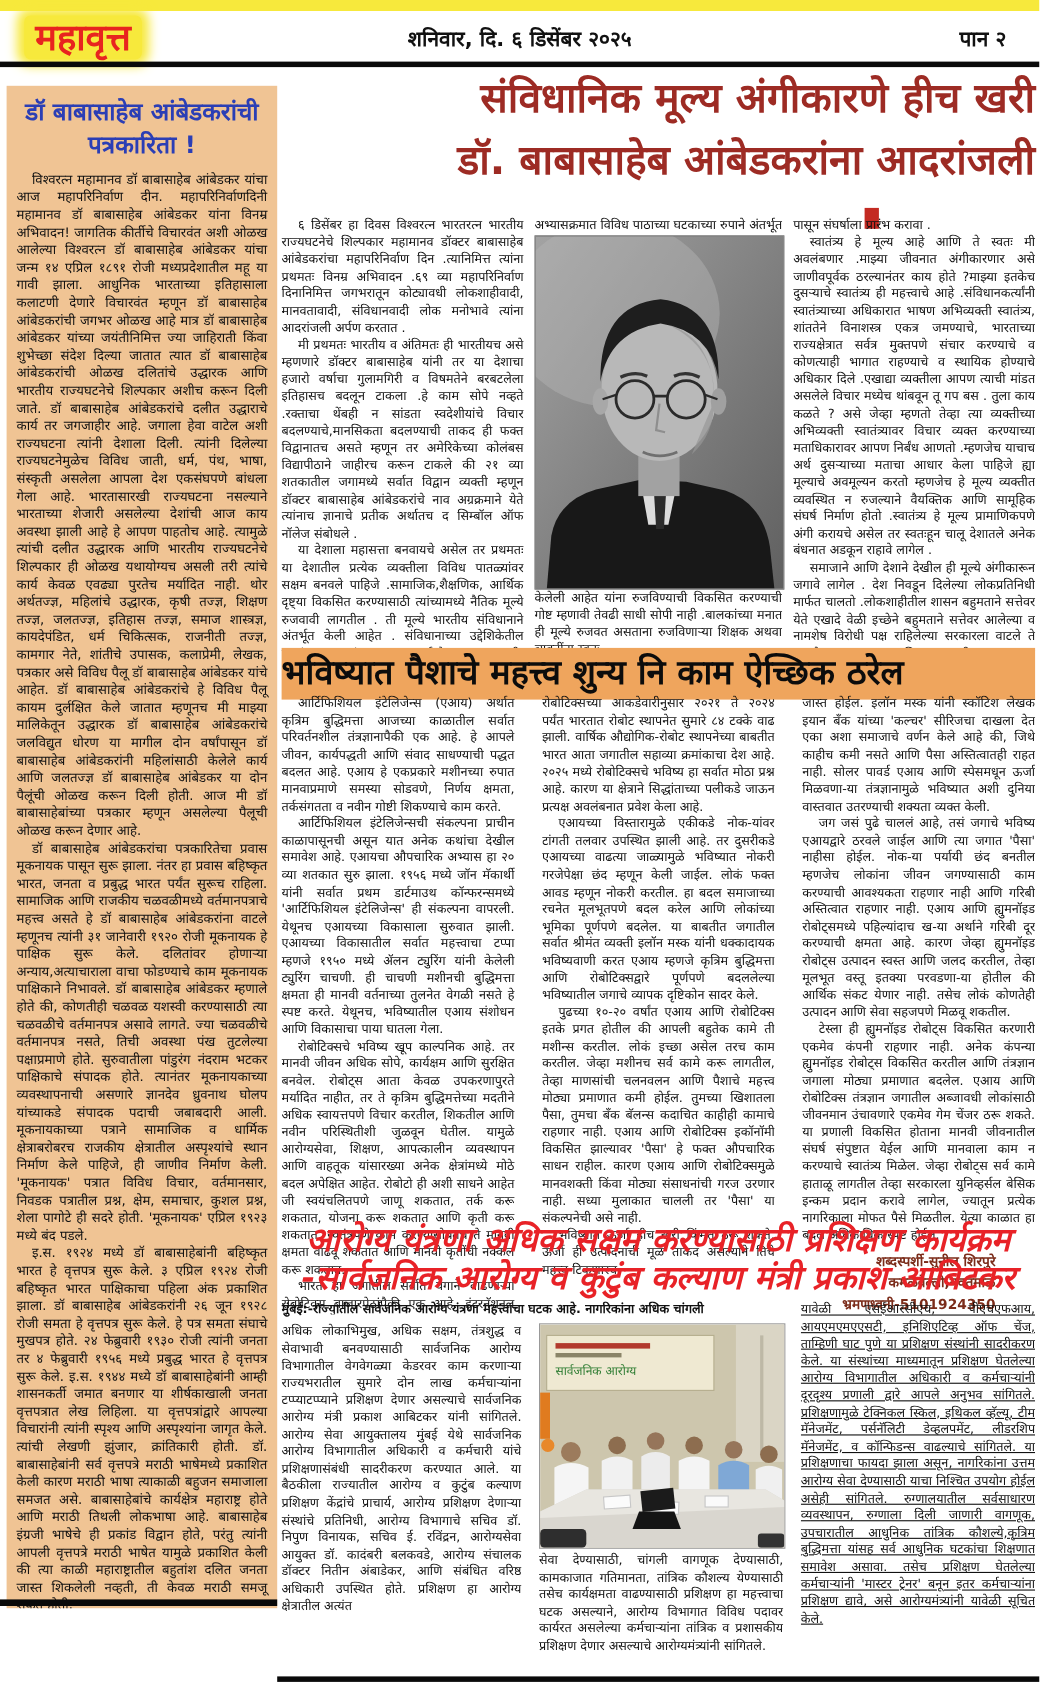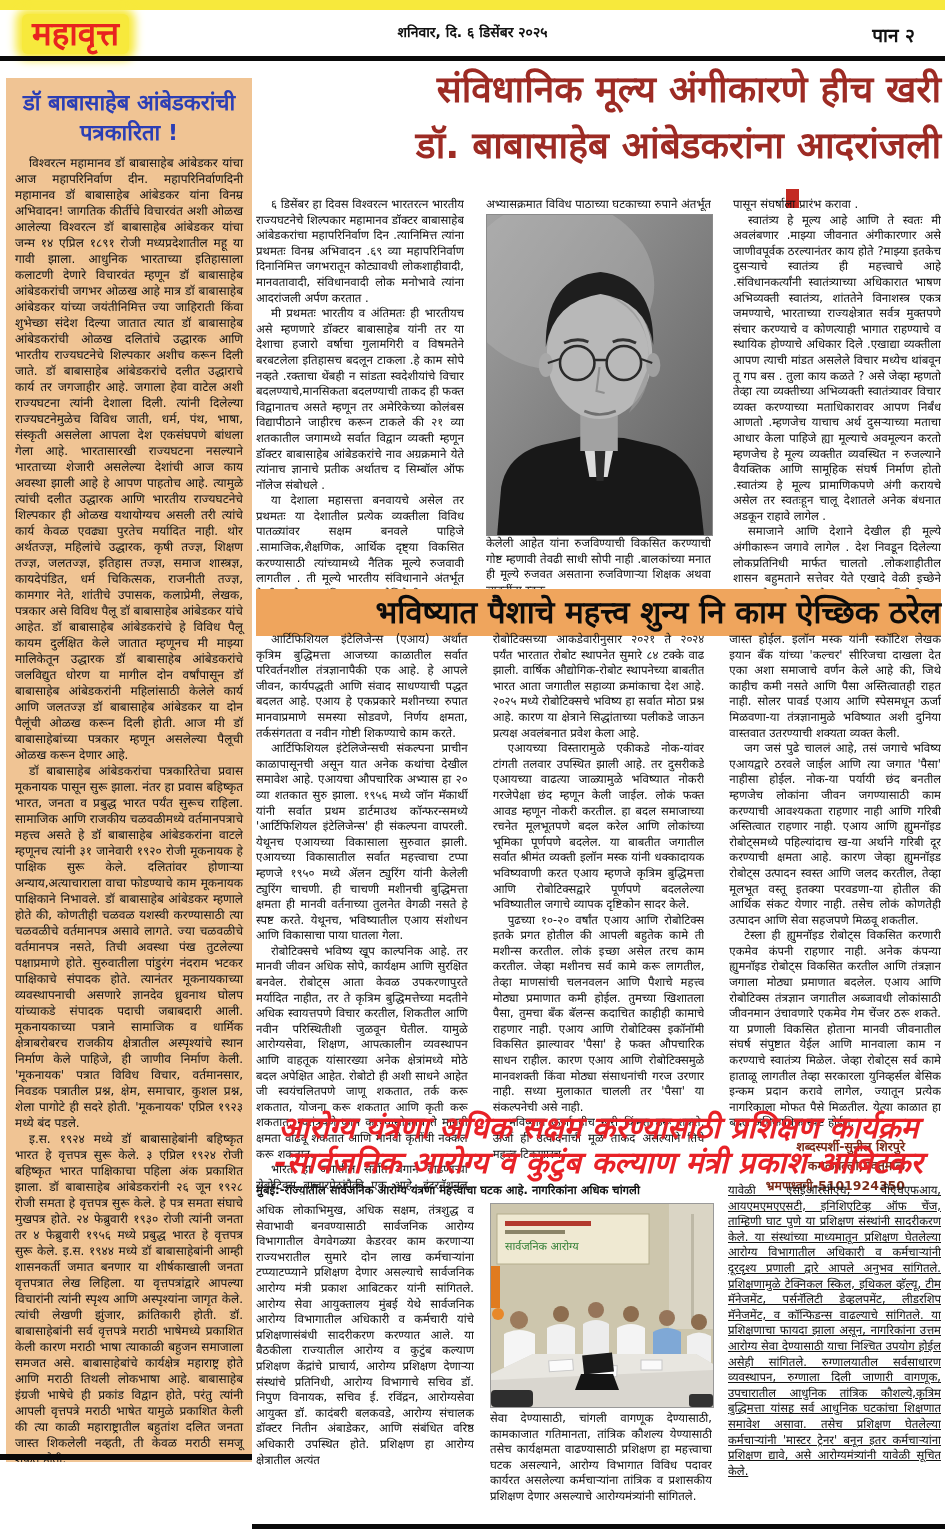--- a/index.html
+++ b/index.html
@@ -11,7 +11,7 @@
   #masthead{left:22px;top:14px;font-size:33px;font-weight:bold;color:#e8241f;
             padding:0 10px;background:#f7e93c;border-radius:6px;
             box-shadow:0 0 10px 6px #f7e93c;line-height:40px;}
-  #dateline{left:0;top:22px;width:945px;text-align:center;font-size:14px;font-weight:bold;}
+  #dateline{left:0;top:22px;width:945px;text-align:center;font-size:19px;font-weight:bold;}
   #pageno{right:30px;top:22px;font-size:19px;font-weight:bold;}
   #headrule{left:0;top:56px;width:945px;height:5px;background:#0a0a0a;}
   

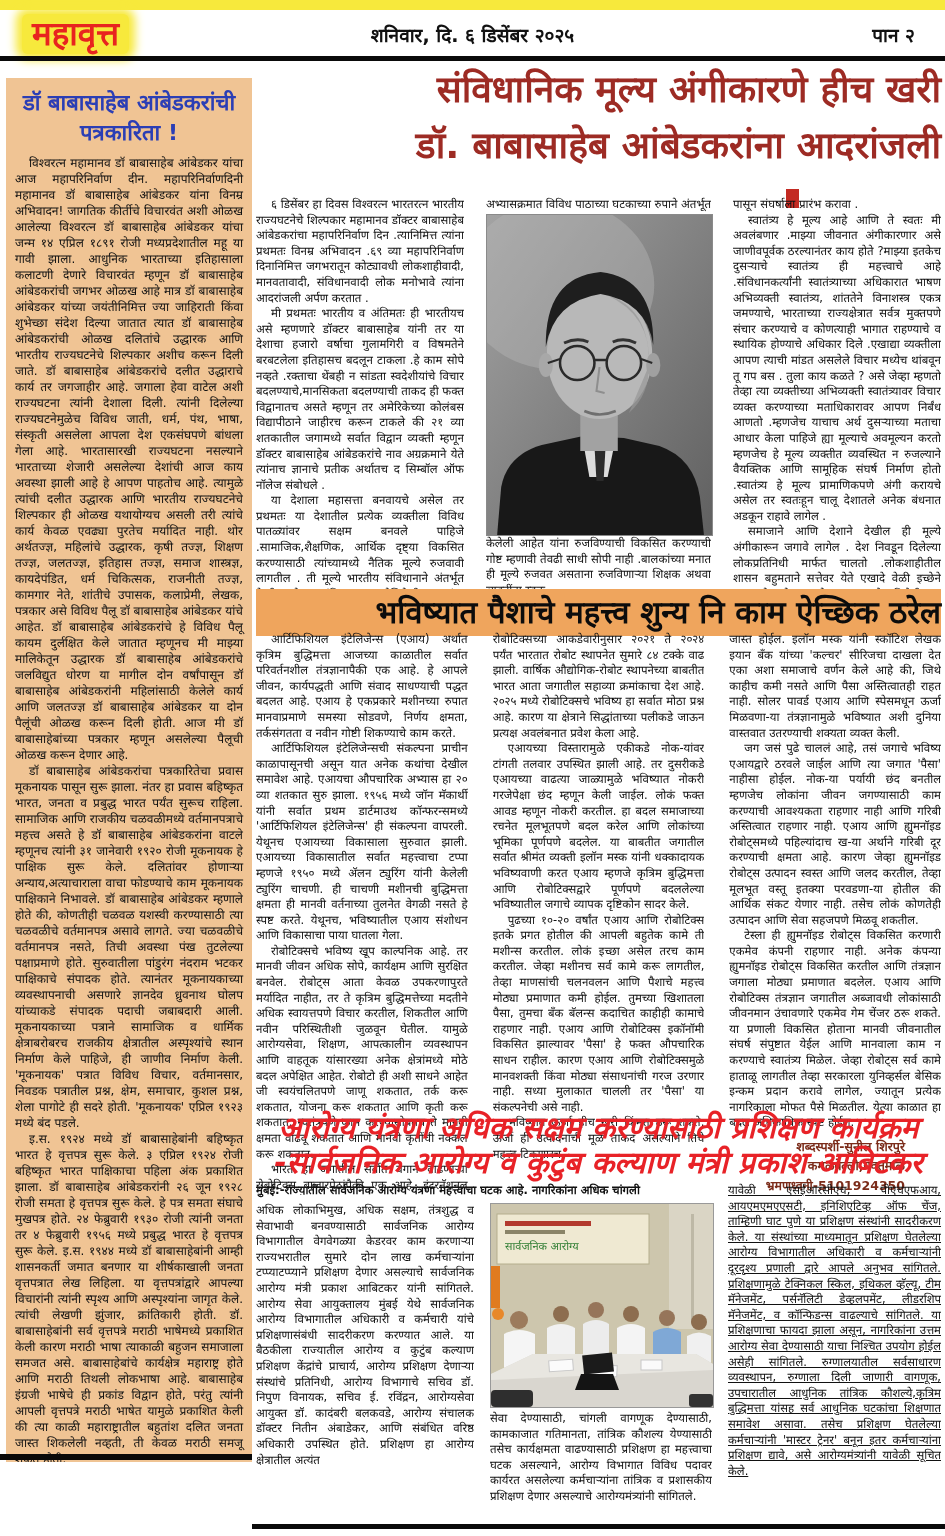--- a/index.html
+++ b/index.html
@@ -30,7 +30,7 @@
           color:#9d2b24;font-weight:bold;font-size:37px;line-height:56px;}
   #redbox{left:786px;top:189px;width:13px;height:19px;background:#c32a22;}
   #a1body{left:256px;top:197px;width:685px;height:389px;display:grid;
-          grid-template-columns:1fr 1fr 1fr;column-gap:22px;}
+          grid-template-columns:1fr 1fr 1fr;column-gap:10px;}
   .clip{overflow:hidden;}
   #a1c2{display:flex;flex-direction:column;}
   #a1c2 .oneline{height:17px;overflow:hidden;white-space:nowrap;}

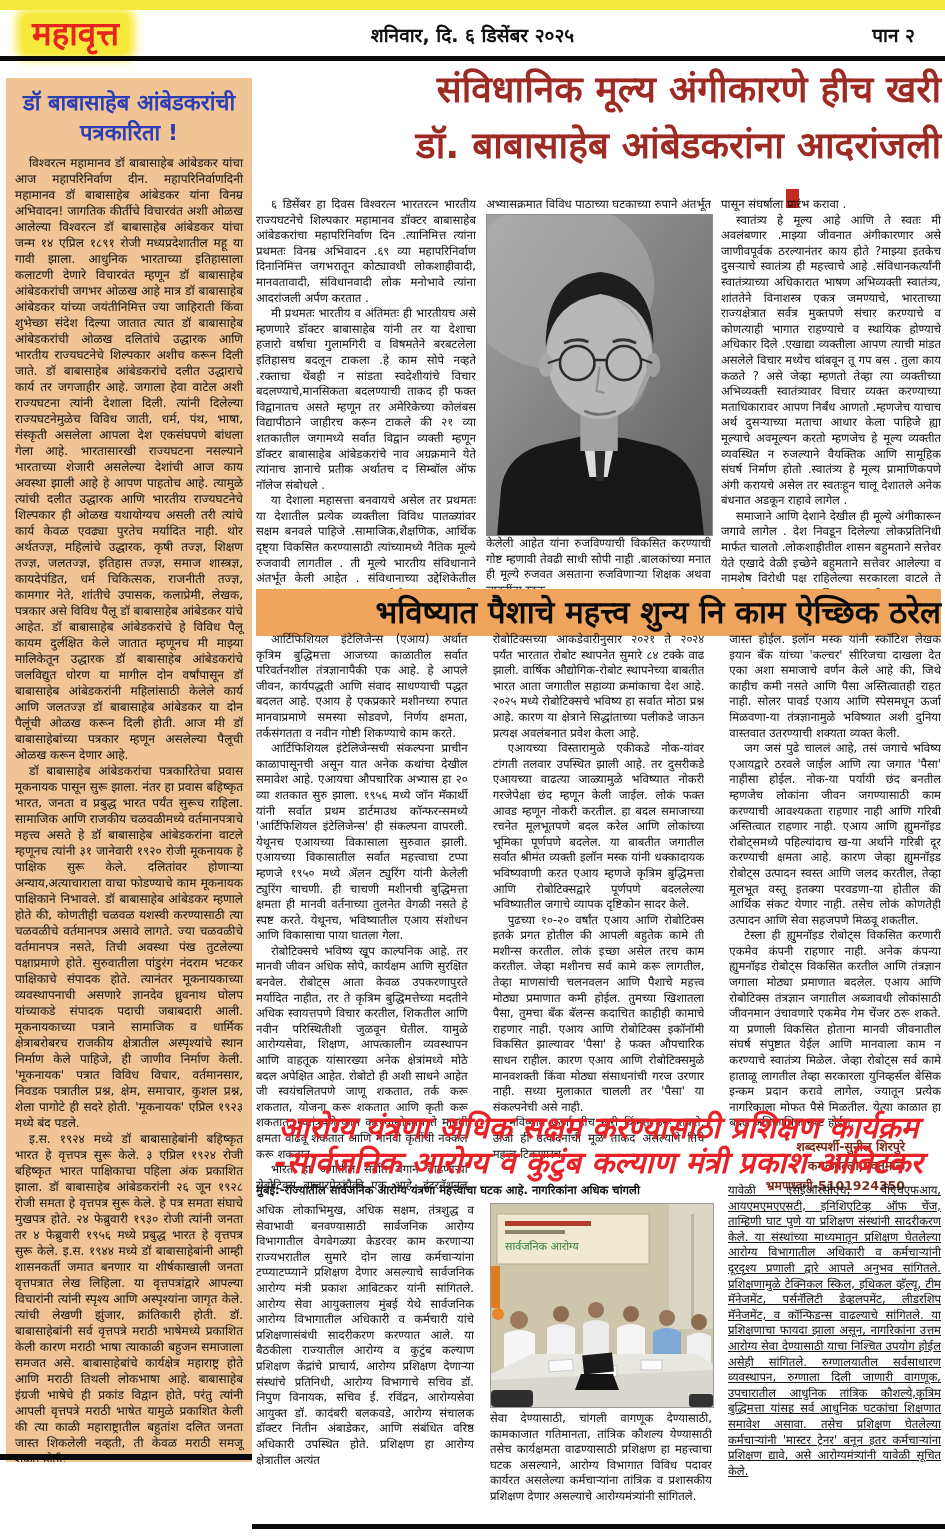--- a/index.html
+++ b/index.html
@@ -37,7 +37,7 @@
   #ambedkar{width:100%;height:320px;border:1px solid #8a8a8a;background:#777;flex:none;}
   
   #a2bar{left:256px;top:589px;width:685px;height:47px;background:#efa55d;
-         text-align:right;font-weight:bold;font-size:31px;line-height:47px;color:#0c0c0c;}
+         text-align:left;font-weight:bold;font-size:31px;line-height:47px;color:#0c0c0c;}
   #a2body{left:256px;top:632px;width:685px;height:467px;display:grid;
           grid-template-columns:1fr 1fr 1fr;column-gap:25px;}
   #a2c3{display:flex;flex-direction:column;}

